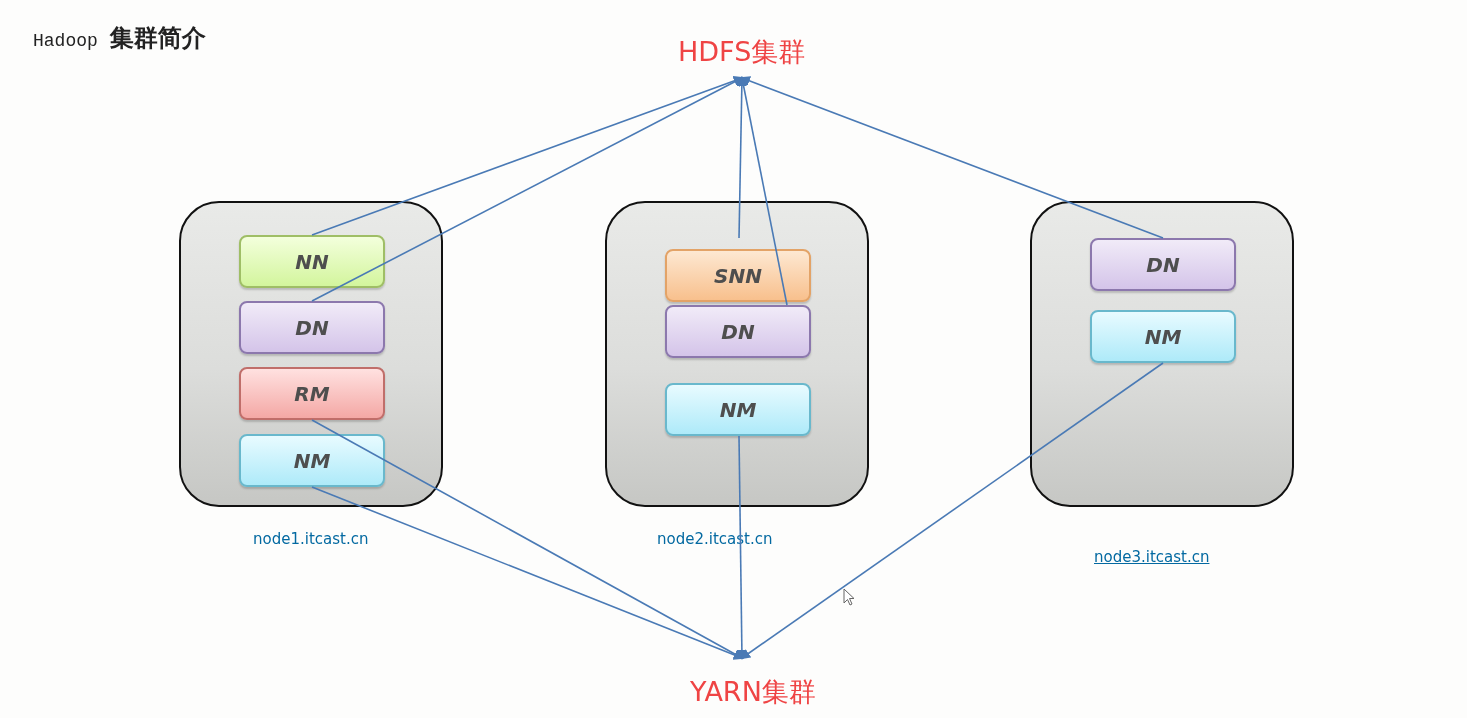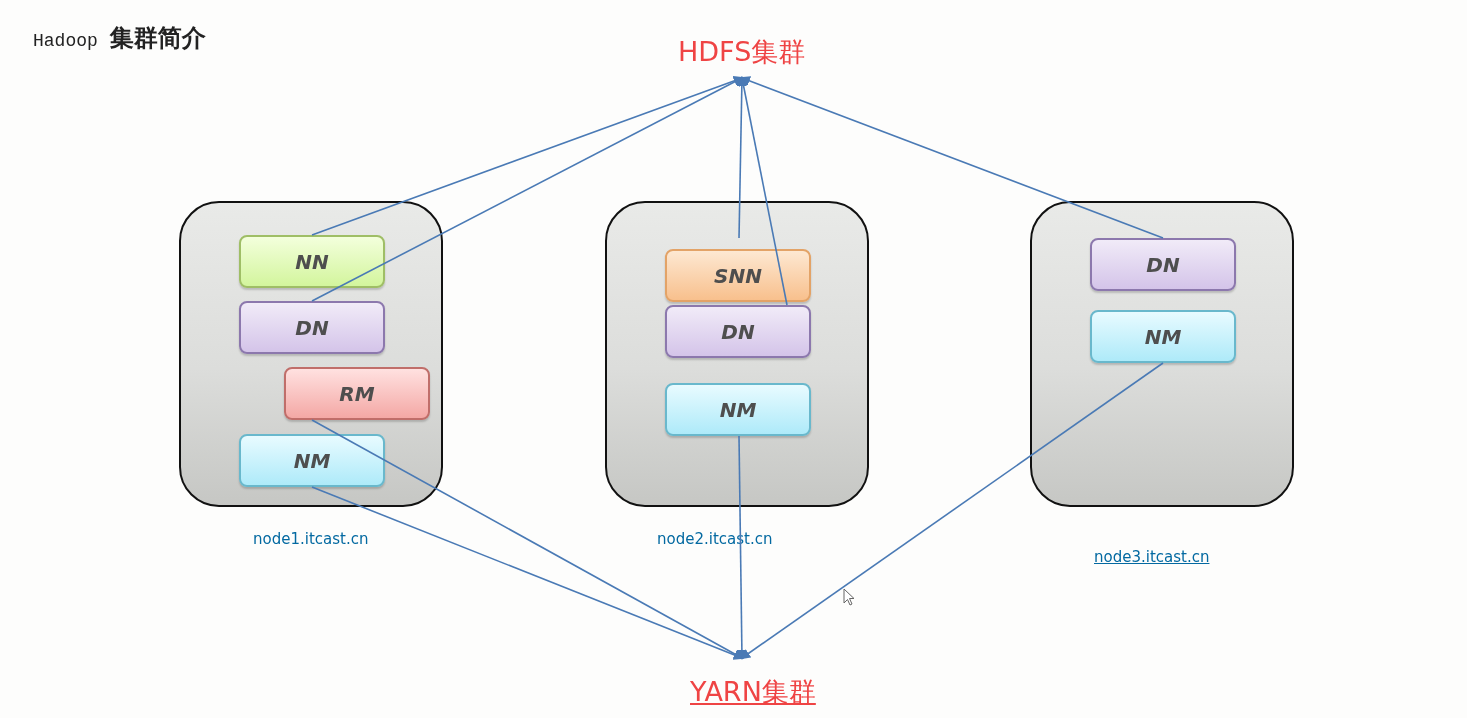--- a/index.html
+++ b/index.html
@@ -57,7 +57,7 @@
 <div class="node" style="left:179px; top:201px;"></div>
 <div class="svc nn" style="left:239px; top:235px;">NN</div>
 <div class="svc dn" style="left:239px; top:301px;">DN</div>
-<div class="svc rm" style="left:239px; top:367px;margin-left:45px;">RM</div>
+<div class="svc rm" style="left:239px; top:367px;">RM</div>
 <div class="svc nm" style="left:239px; top:434px;">NM</div>
 <div class="node-label" style="left:253px; top:530px;">node1.itcast.cn</div>
 

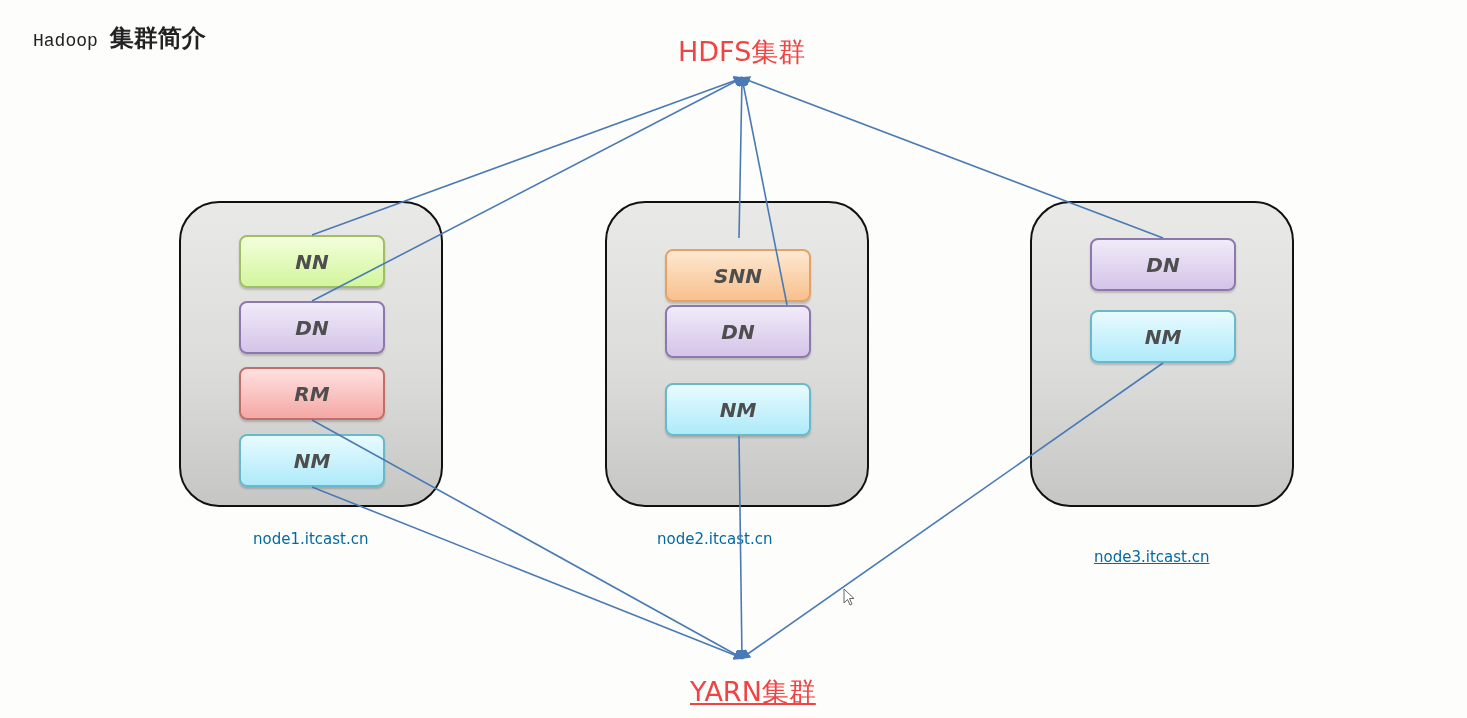--- a/index.html
+++ b/index.html
@@ -19,7 +19,7 @@
     font-family: "DejaVu Sans", sans-serif; white-space: nowrap;
   }
   #hdfs-label { left: 678px; top: 34px; }
-  #yarn-label { left: 690px; top: 674px; text-decoration: underline; }
+  #yarn-label { left: 690px; top: 674px; }
   .node {
     position: absolute; width: 264px; height: 306px;
     border: 2px solid #111; border-radius: 40px;

